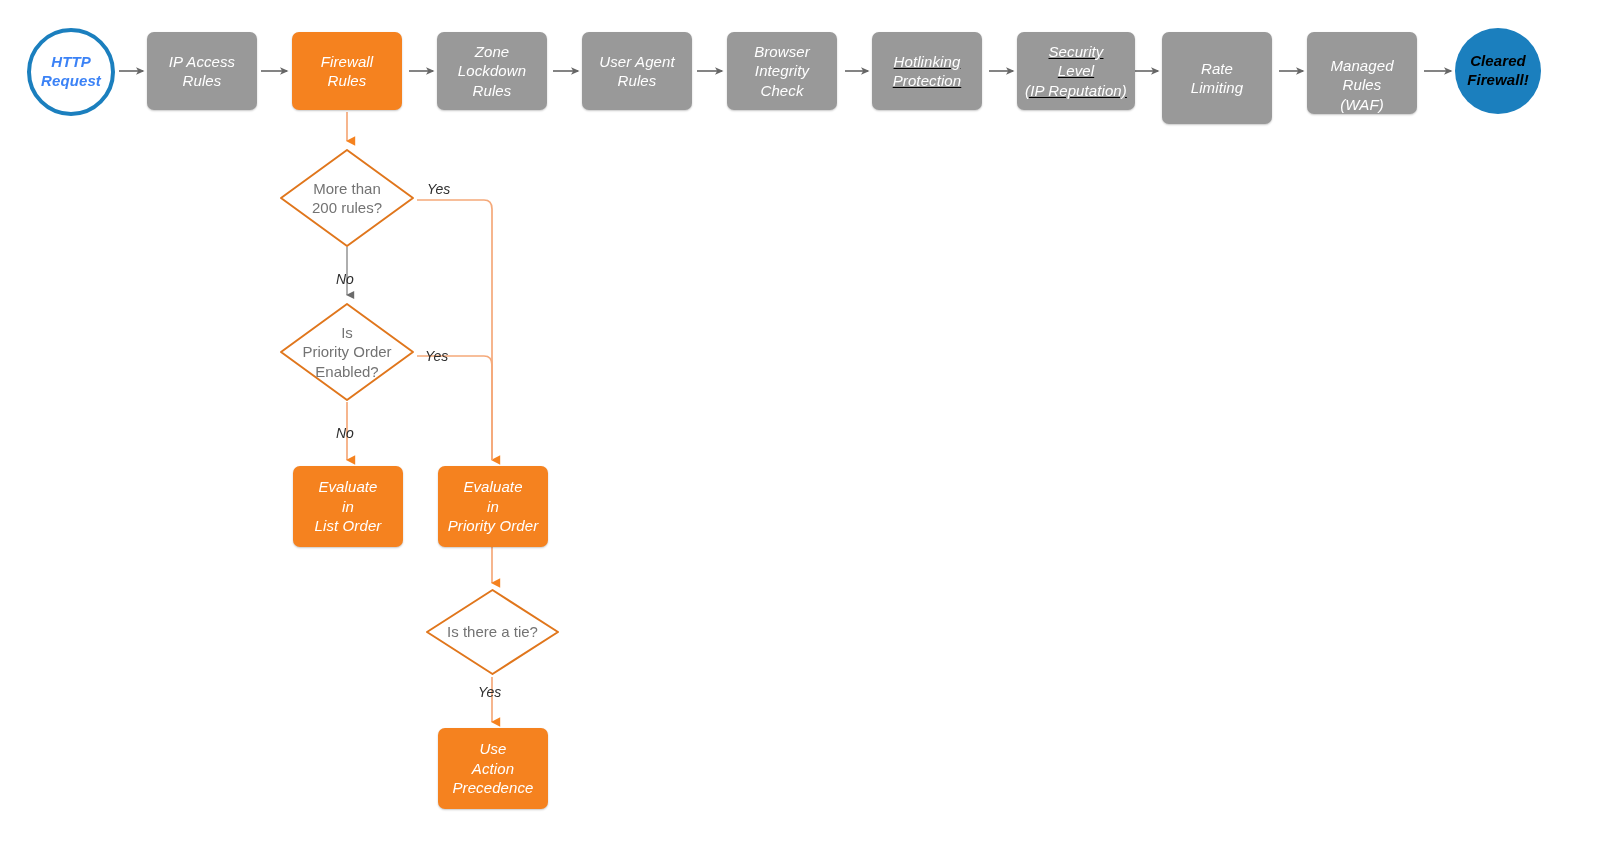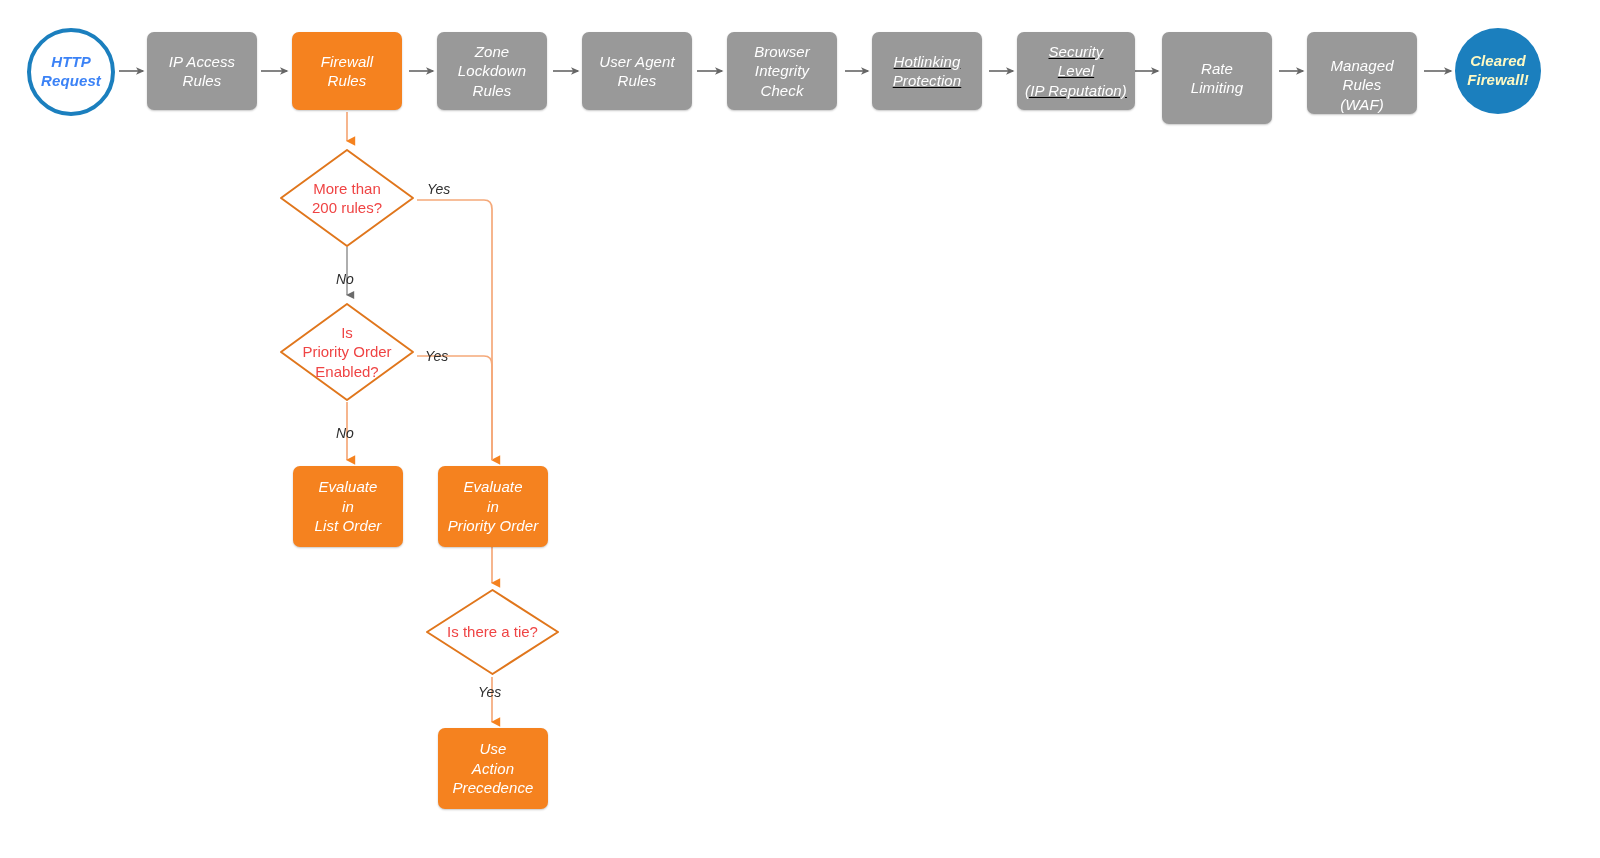--- a/index.html
+++ b/index.html
@@ -68,7 +68,7 @@
   .term.filled {
     background: #1B7FBE;
   }
-  .term.filled .lbl { color: #fef9c3; }
+  .term.filled .lbl { color: #000000; }
 
   
   .decision {

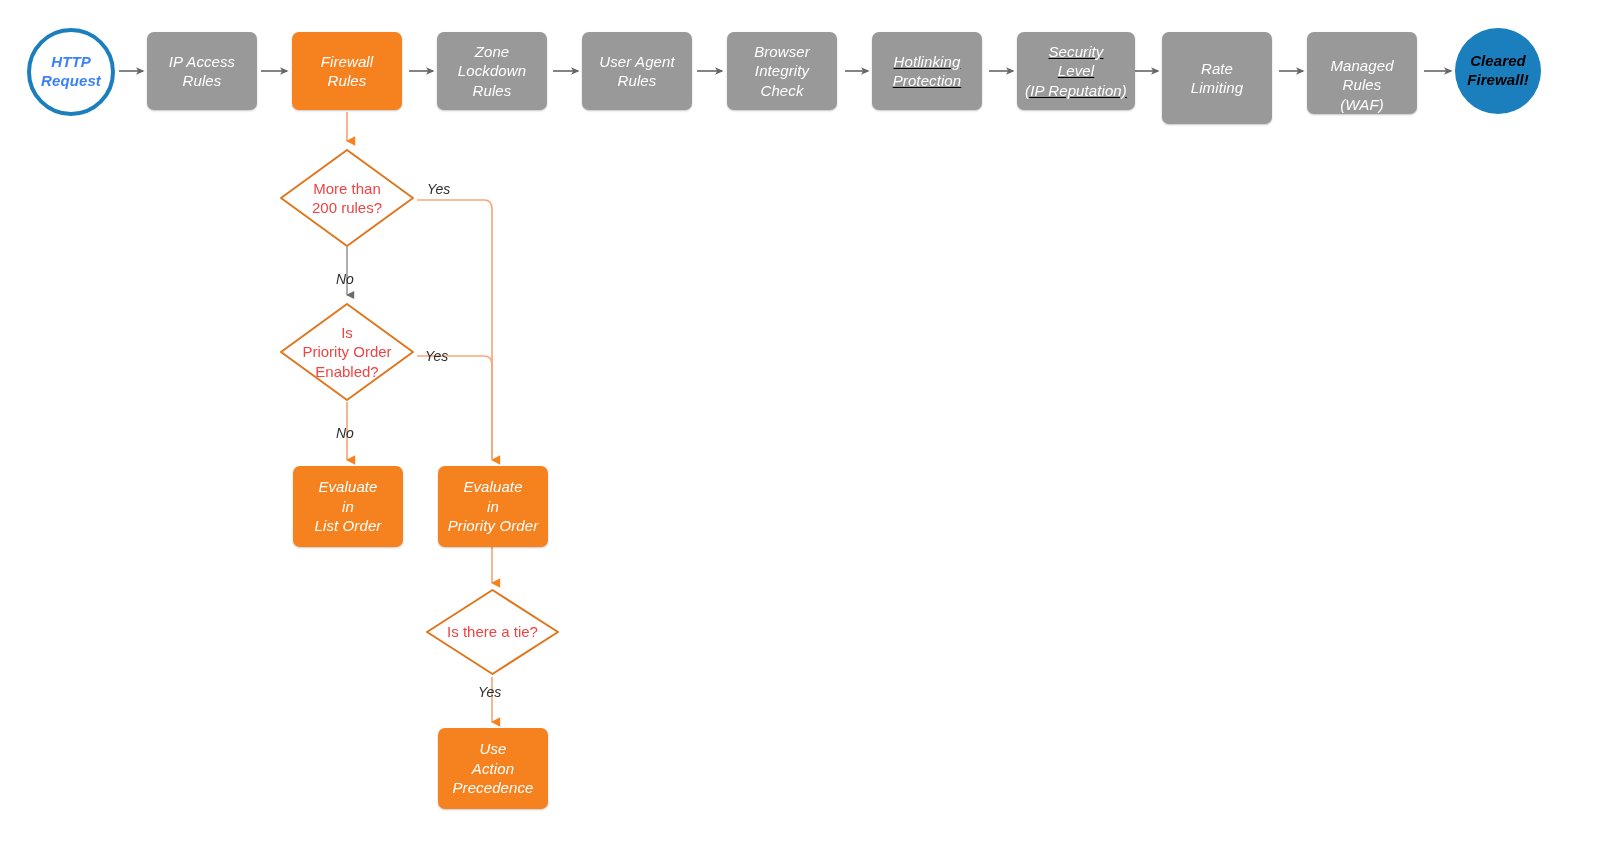--- a/index.html
+++ b/index.html
@@ -93,7 +93,7 @@
     text-align: center;
     font-size: 15px;
     line-height: 1.30;
-    color: #ef4444;
+    color: #737373;
     white-space: pre-line;
   }
 

